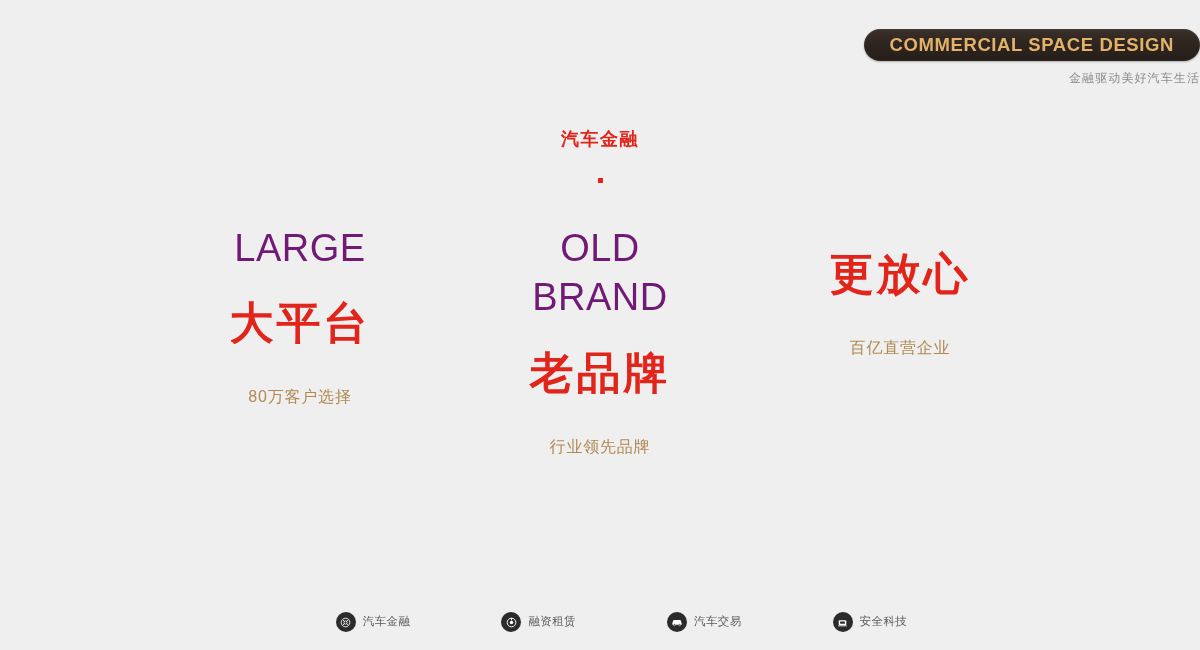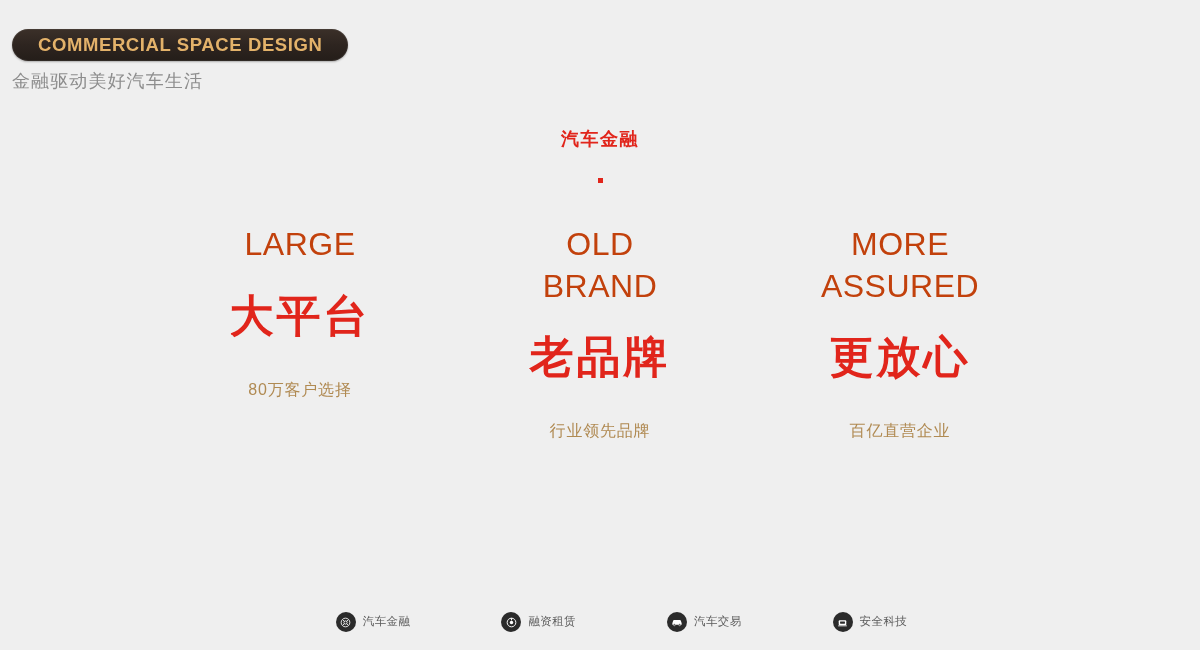--- a/index.html
+++ b/index.html
@@ -24,8 +24,7 @@
     height: 100px;
     display: flex;
     flex-direction: column;
-    align-items: flex-start;
-    margin-left: 12px;
+    align-items: flex-end;
   }
   .pill {
     margin-top: 29px;

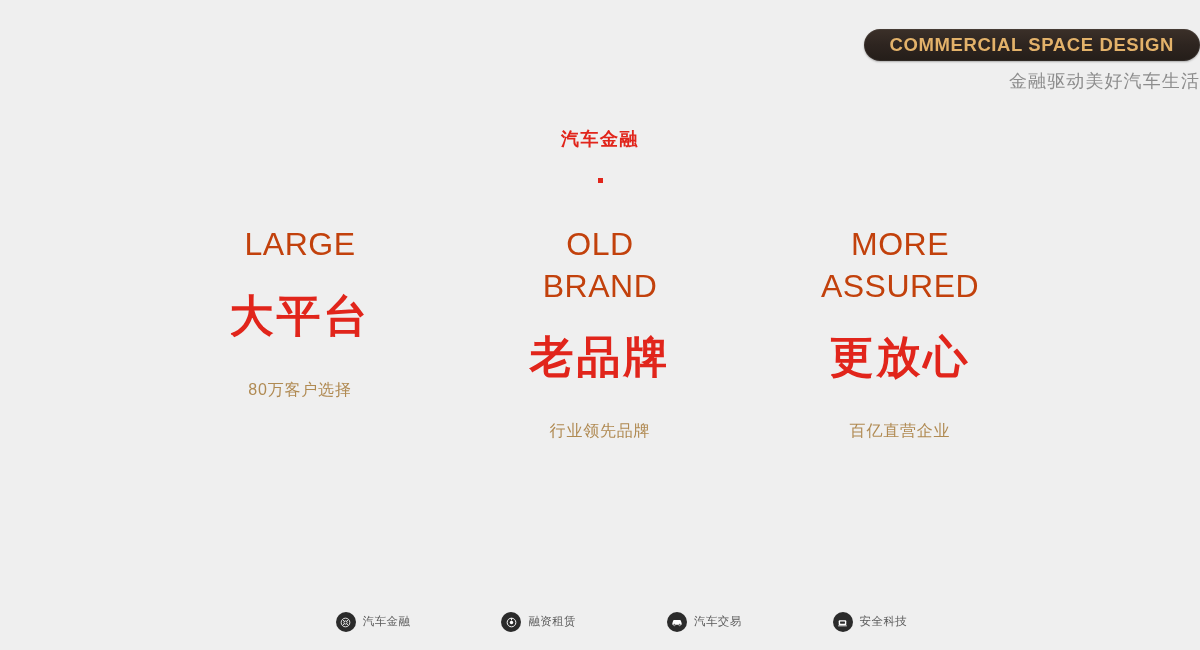--- a/index.html
+++ b/index.html
@@ -48,7 +48,7 @@
   .subtitle {
     margin-top: 11px;
     color: #8d8d8d;
-    font-size: 18px;
+    font-size: 12px;
     letter-spacing: 1.1px;
     line-height: 1;
   }

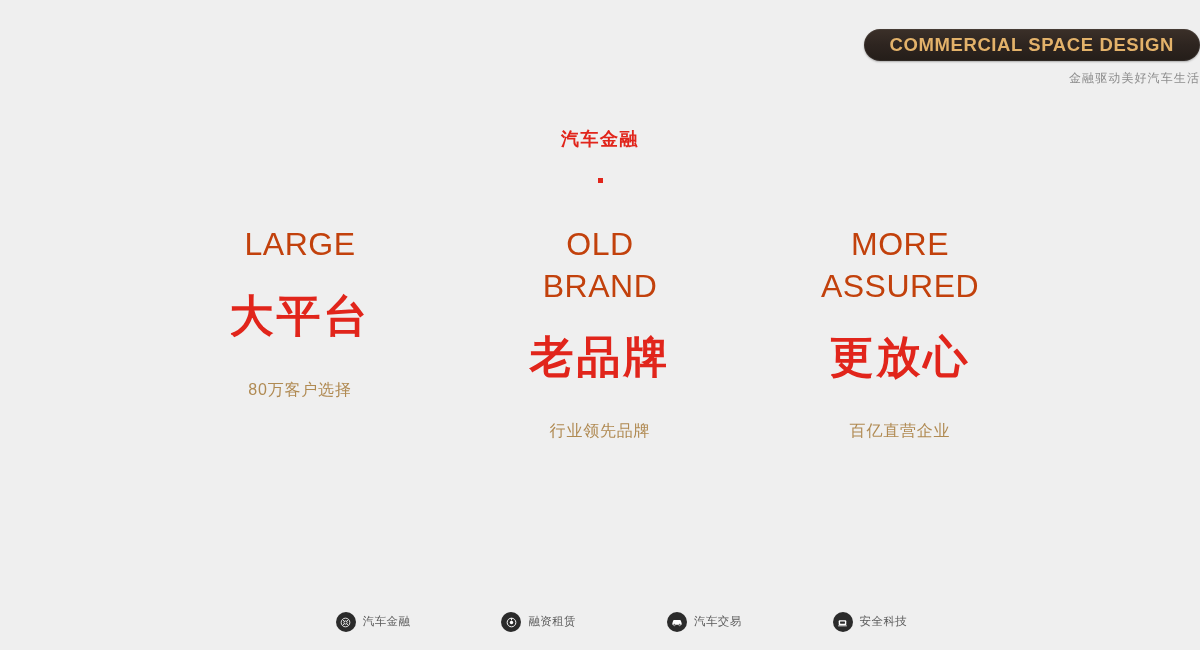--- a/index.html
+++ b/index.html
@@ -89,8 +89,8 @@
     text-align: center;
   }
   .col-en {
-    color: #c2410c;
-    font-size: 32px;
+    color: #701a75;
+    font-size: 38px;
     font-weight: 400;
     line-height: 1.3;
     letter-spacing: 0.5px;

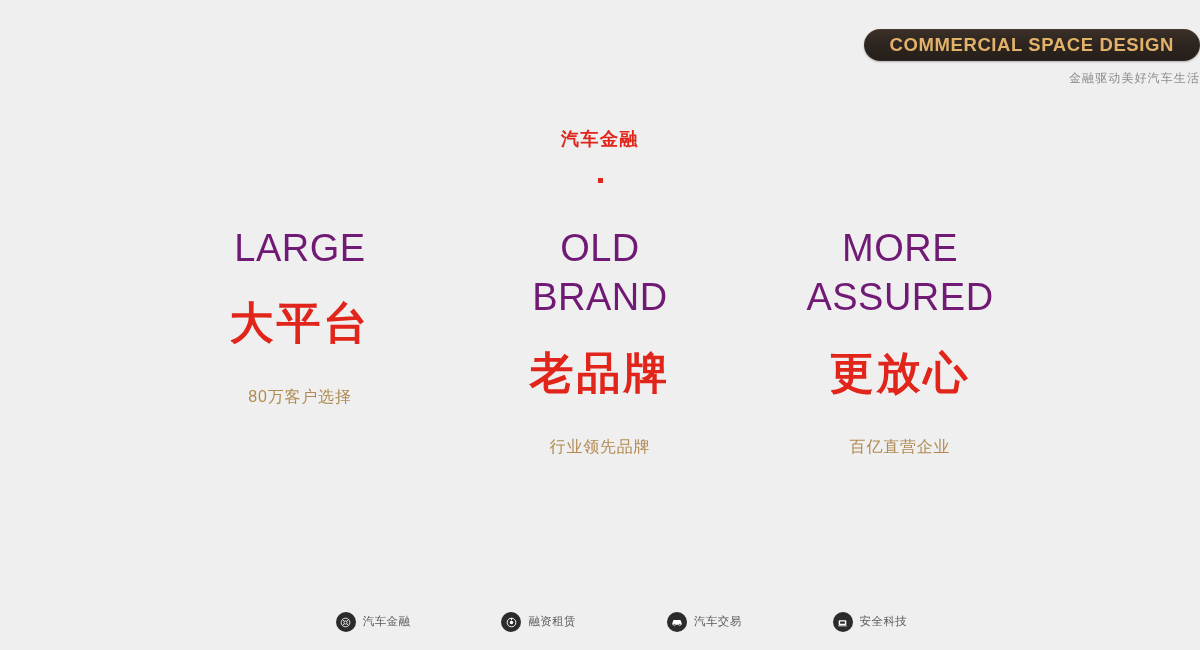--- a/index.html
+++ b/index.html
@@ -183,10 +183,6 @@
   </div>
 
   <div class="col">
-    <div class="col-en">
-      <span class="en-line">MORE</span>
-      <span class="en-line">ASSURED</span>
-    </div>
     <div class="col-cn">更放心</div>
     <div class="col-desc">百亿直营企业</div>
   </div>

